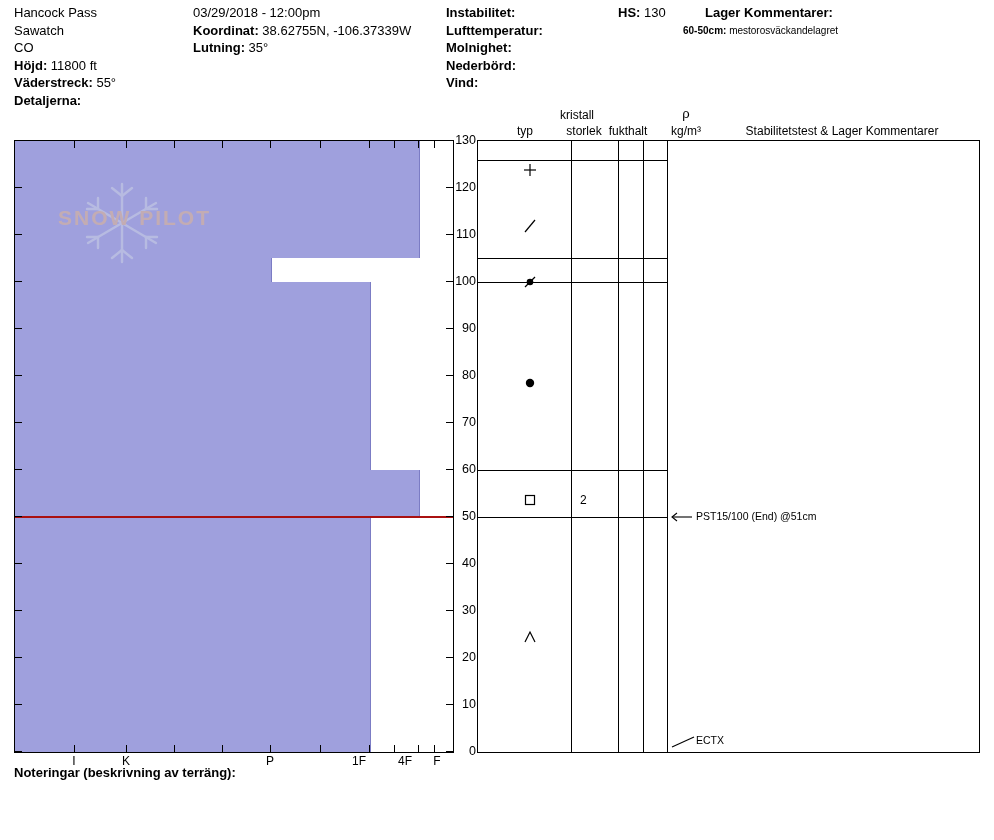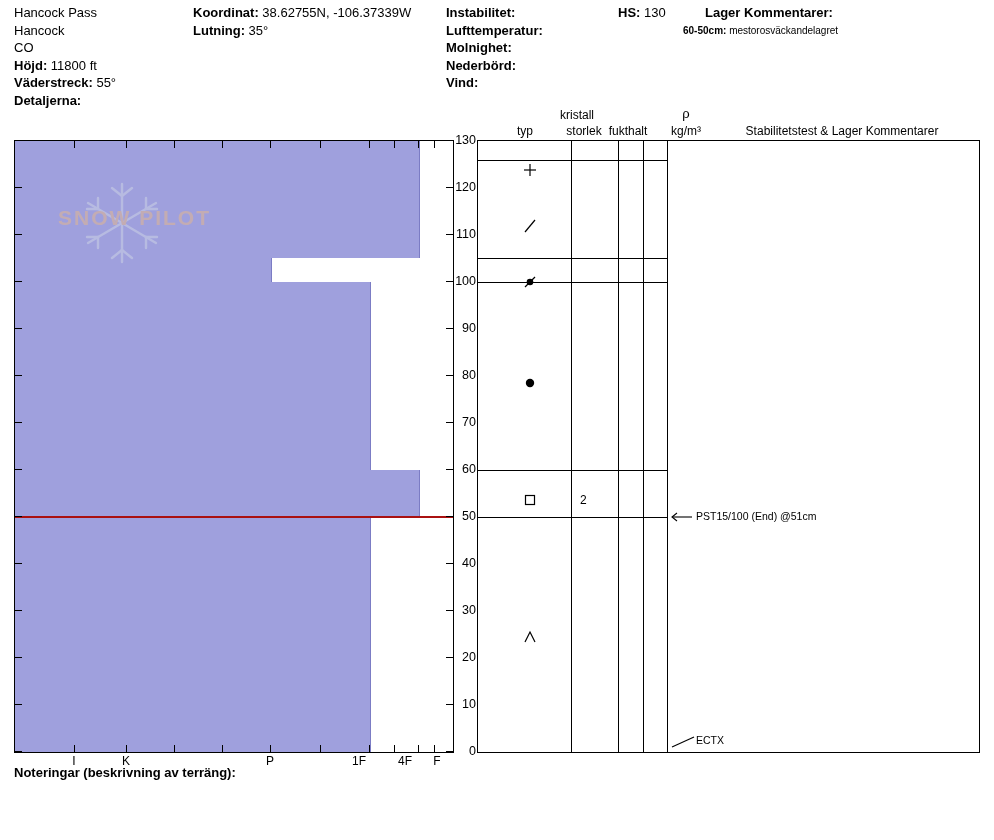--- a/index.html
+++ b/index.html
@@ -256,6 +256,7 @@
     </div>
 
     <div class="hcol hcol-2">
+      <div class="hrow">03/29/2018 - 12:00pm</div>
       <div class="hrow">
         <span class="lbl">Koordinat:</span>
         <span class="val">38.62755N, -106.37339W</span>

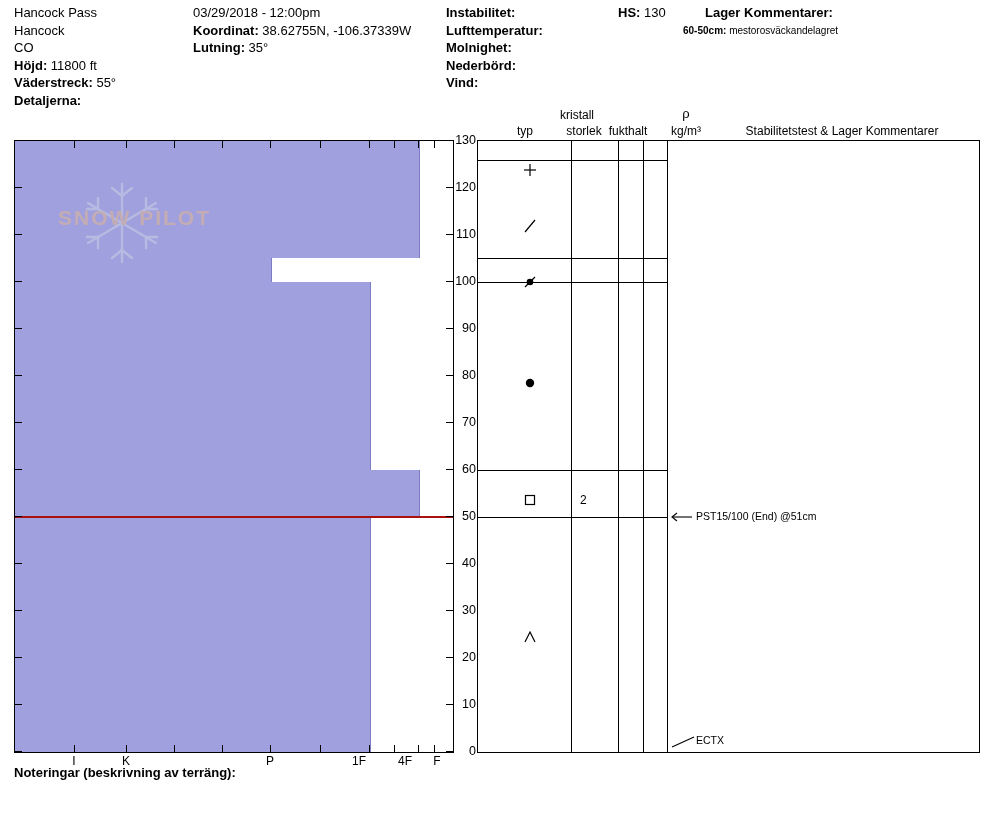--- a/index.html
+++ b/index.html
@@ -240,7 +240,7 @@
 
     <div class="hcol hcol-1">
       <div class="hrow">Hancock Pass</div>
-      <div class="hrow">Hancock</div>
+      <div class="hrow">Sawatch</div>
       <div class="hrow">CO</div>
       <div class="hrow">
         <span class="lbl">Höjd:</span>

